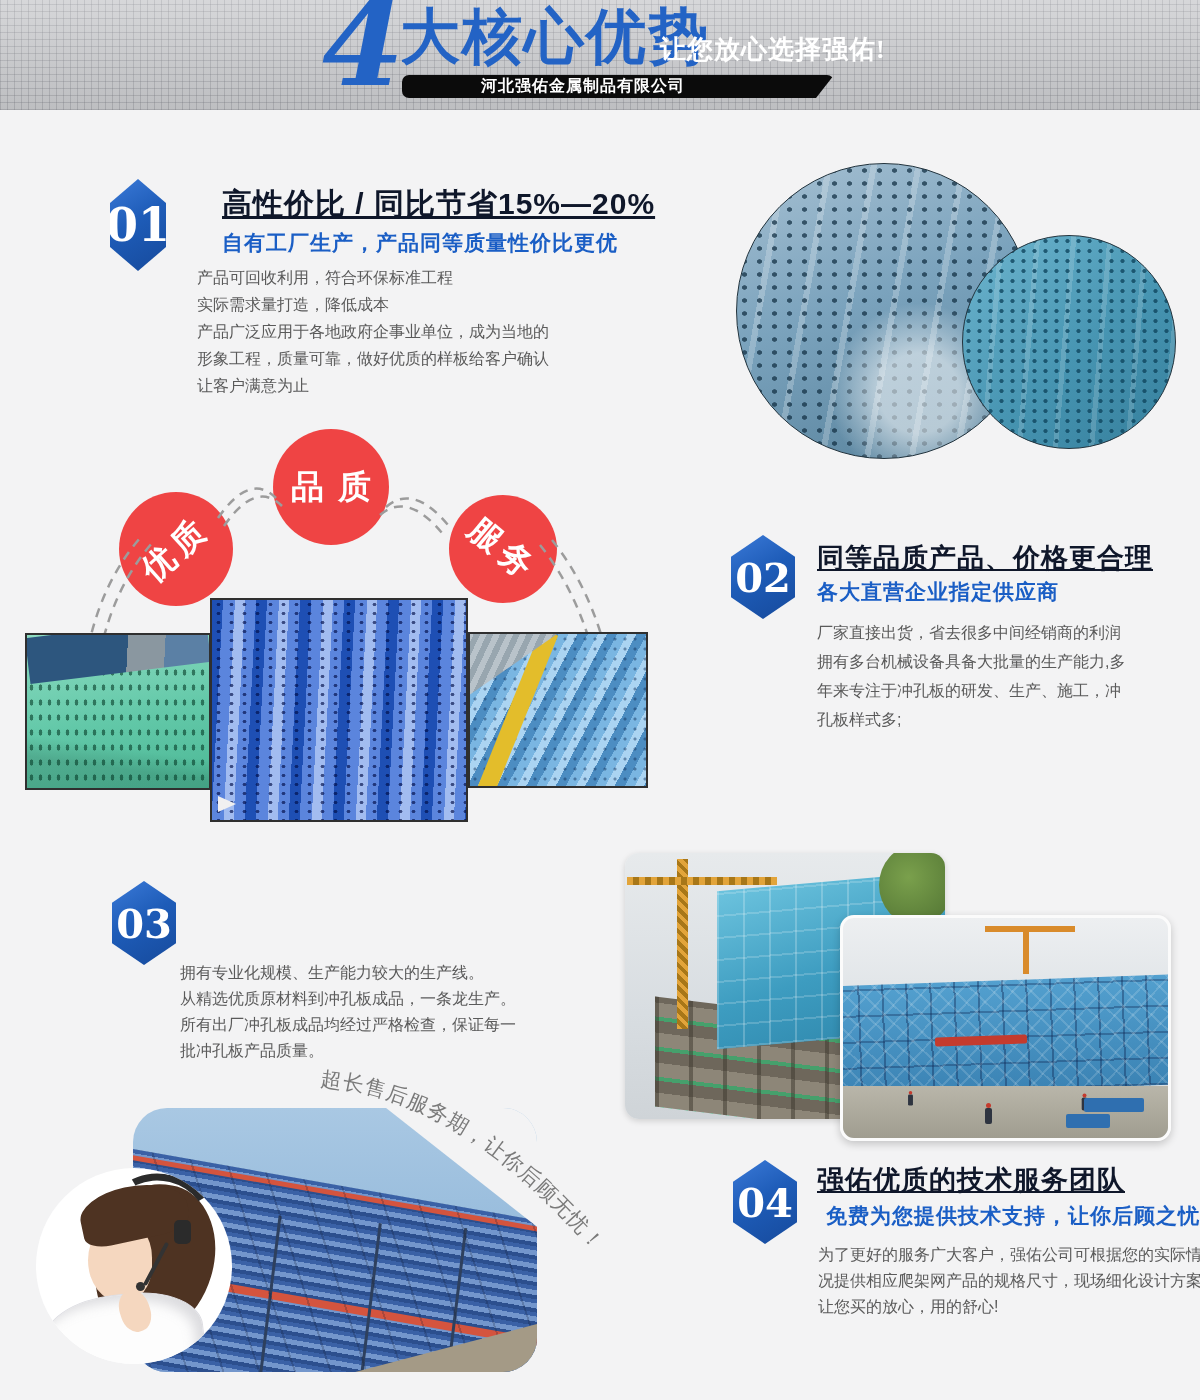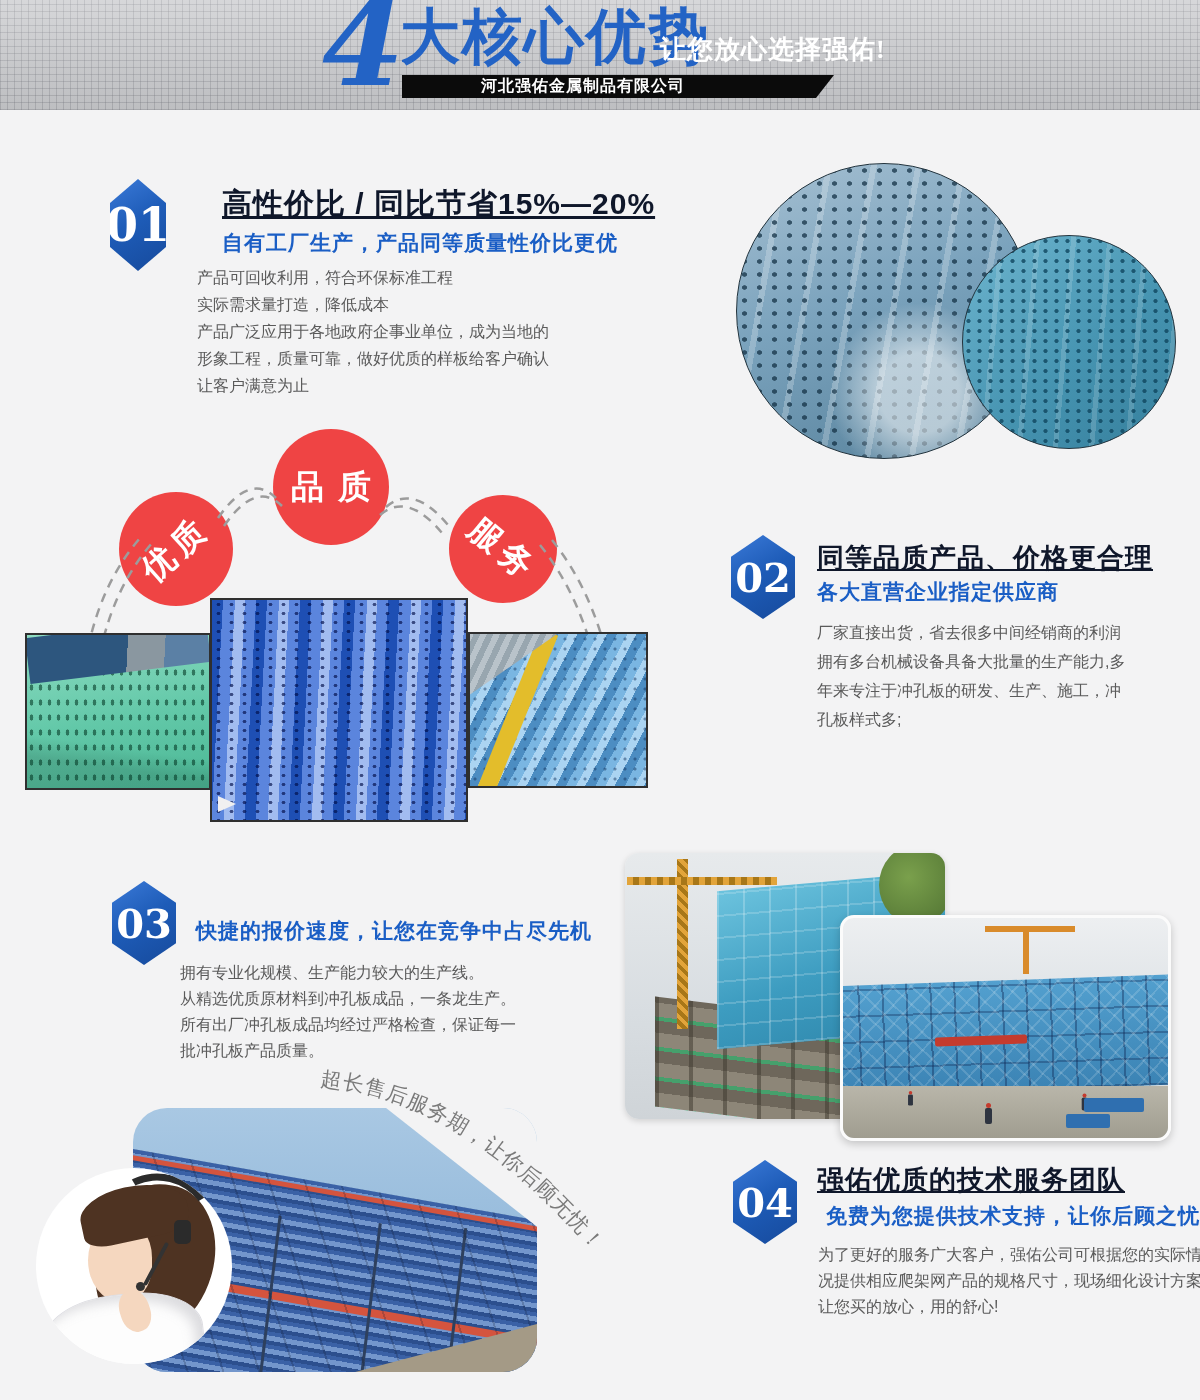--- a/index.html
+++ b/index.html
@@ -21,7 +21,7 @@
     font-size:26px;font-weight:700;color:#ffffff;letter-spacing:1px;}
   #ribbon{position:absolute;left:402px;top:75px;width:432px;height:23px;background:#0b0b0b;
     clip-path:polygon(0 0,100% 0,calc(100% - 18px) 100%,0 100%);
-    display:flex;align-items:center;justify-content:center;padding-right:70px;box-sizing:border-box;}
+    display:flex;align-items:center;justify-content:center;padding-right:70px;box-sizing:border-box;border-radius:7px;}
   #ribbon span{color:#fff;font-size:16px;font-weight:700;letter-spacing:1px;}
 
   

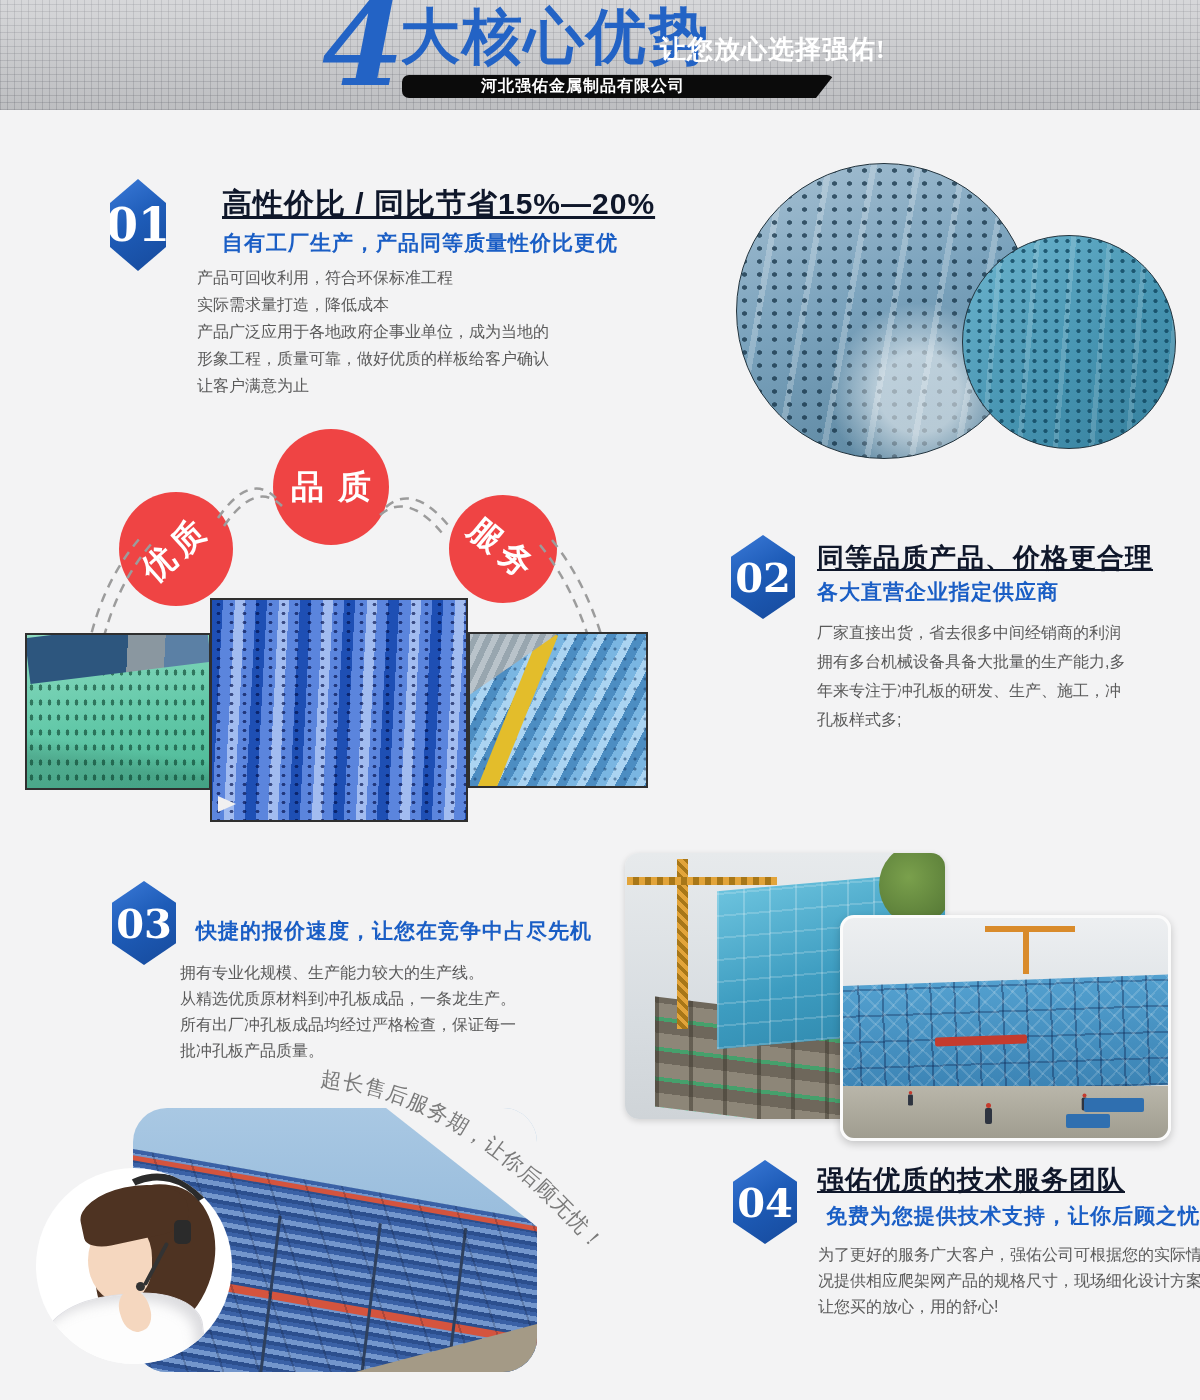--- a/index.html
+++ b/index.html
@@ -269,7 +269,6 @@
   <div id="hex3" class="hex">
     <span>03</span>
   </div>
-  <div id="s3" class="adv-sub">快捷的报价速度，让您在竞争中占尽先机</div>
   <div id="b3" class="adv-body">
     <p>拥有专业化规模、生产能力较大的生产线。</p>
     <p>从精选优质原材料到冲孔板成品，一条龙生产。</p>

